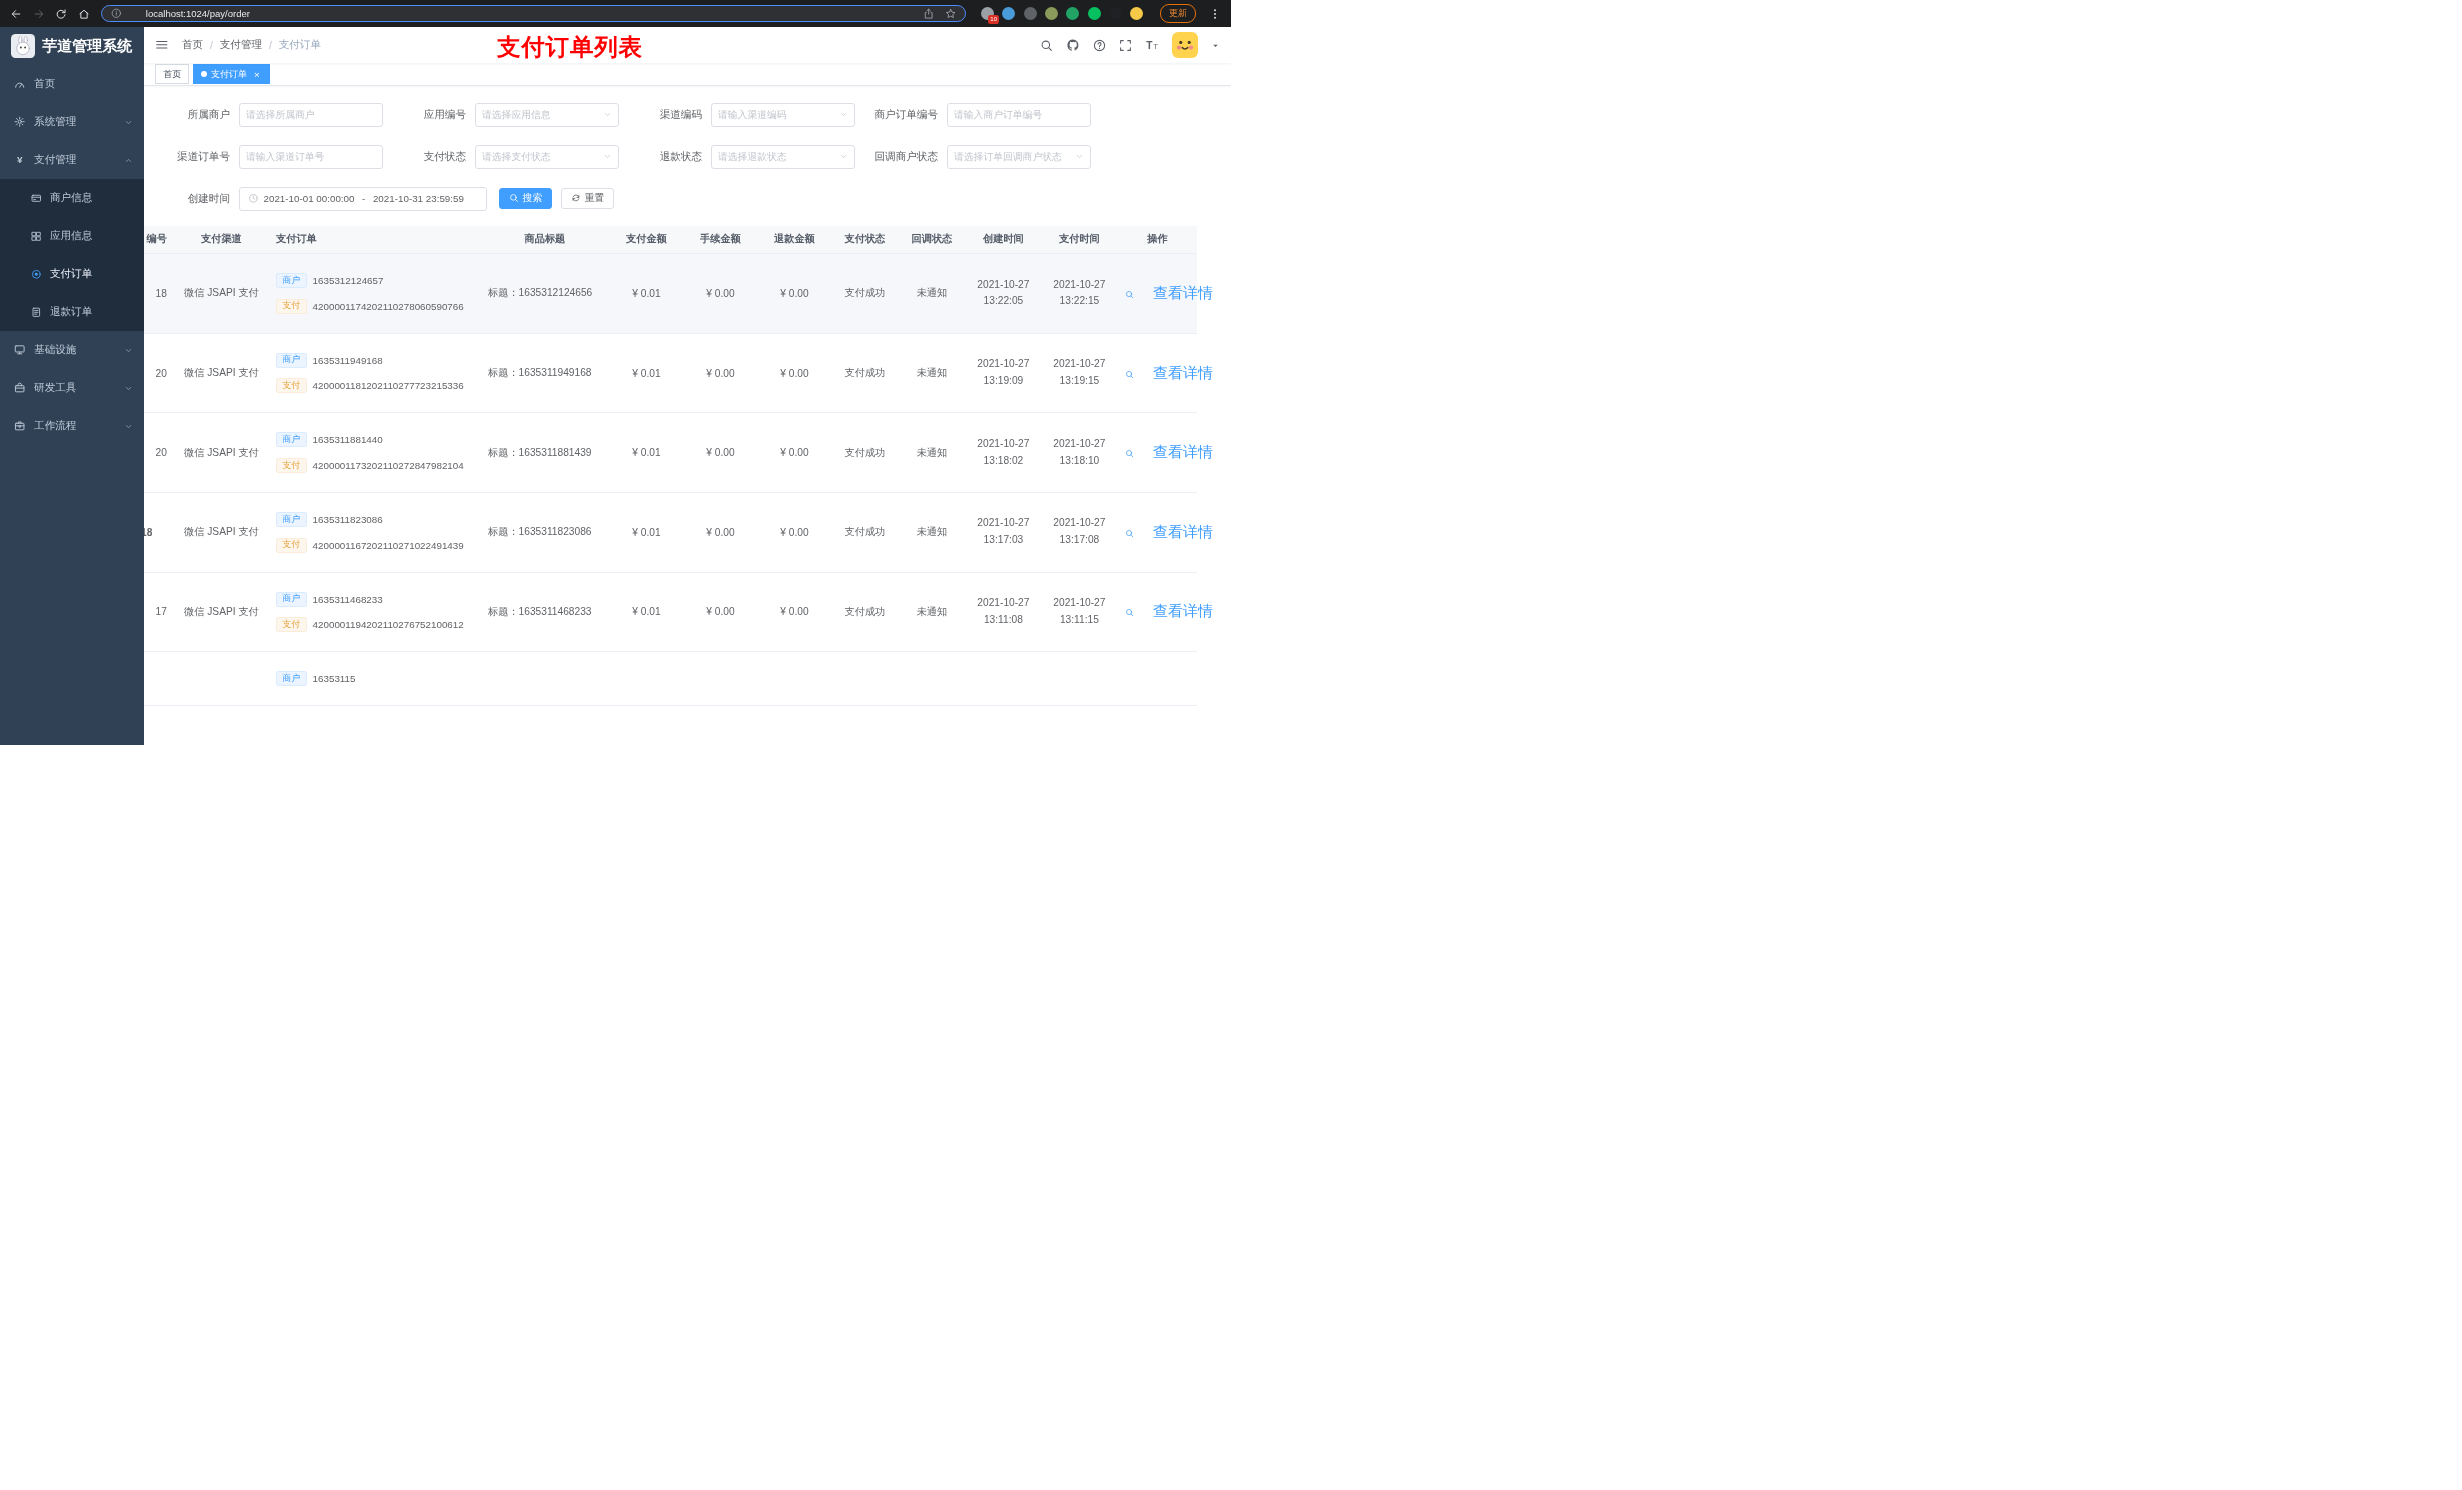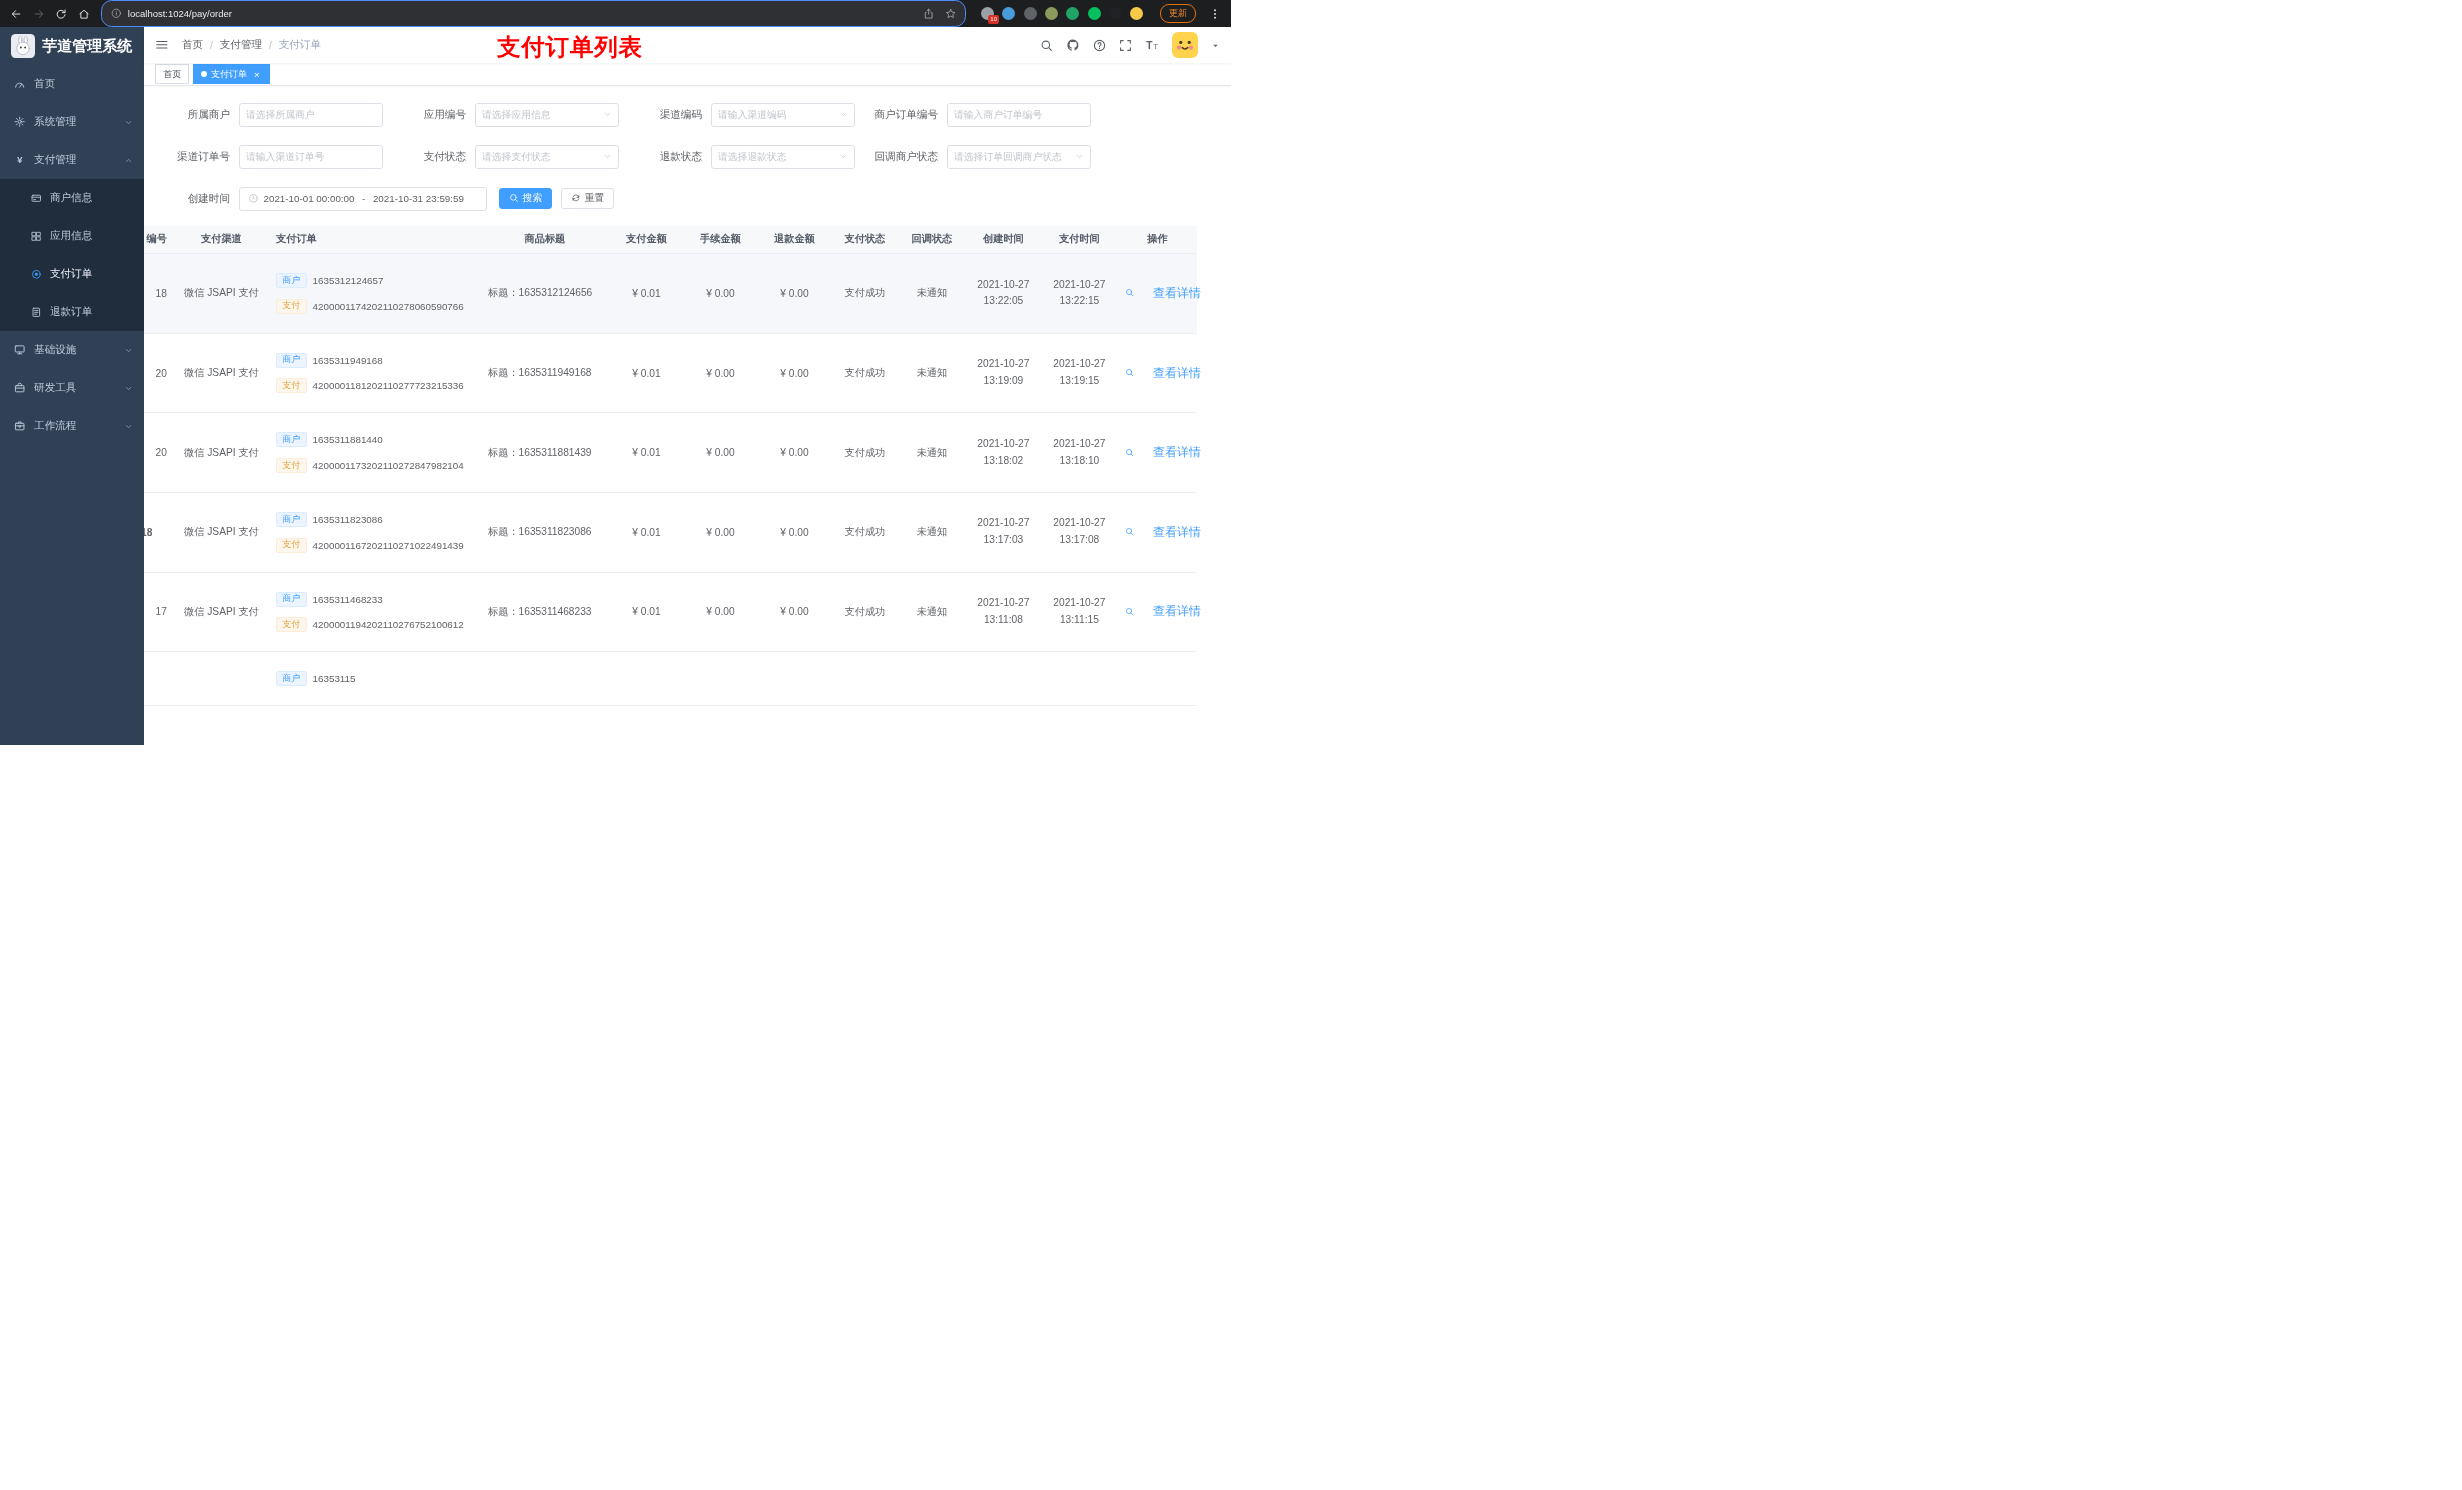--- a/index.html
+++ b/index.html
@@ -11,8 +11,8 @@
   .c-btn { width:19.7px; height:19.7px; display:flex; align-items:center; justify-content:center;
     color:#dfe1e5; border-radius:50%; flex-shrink:0; cursor:pointer; }
   .c-btn.dim { color:#5f6368; }
-  .url-bar { flex:1; height:27px; background:#2f3033; border:1.5px solid #4e8cff; border-radius:10.6px;
-    display:flex; align-items:center; padding:0 9px; margin:0 4.5px; color:#e8eaed; min-width:0; }
+  .url-bar { flex:1; height:17px; background:#2f3033; border:1.5px solid #4e8cff; border-radius:10.6px;
+    display:flex; align-items:center; padding:0 9px; margin:0 4.5px; color:#e8eaed; min-width:0;gap:18px; }
   .url-info { color:#9aa0a6; display:flex; margin-right:6px; }
   .url-text { font-size:9.5px; flex:1; white-space:nowrap; overflow:hidden; }
   .url-right { display:flex; gap:10.6px; color:#9aa0a6; align-items:center; }

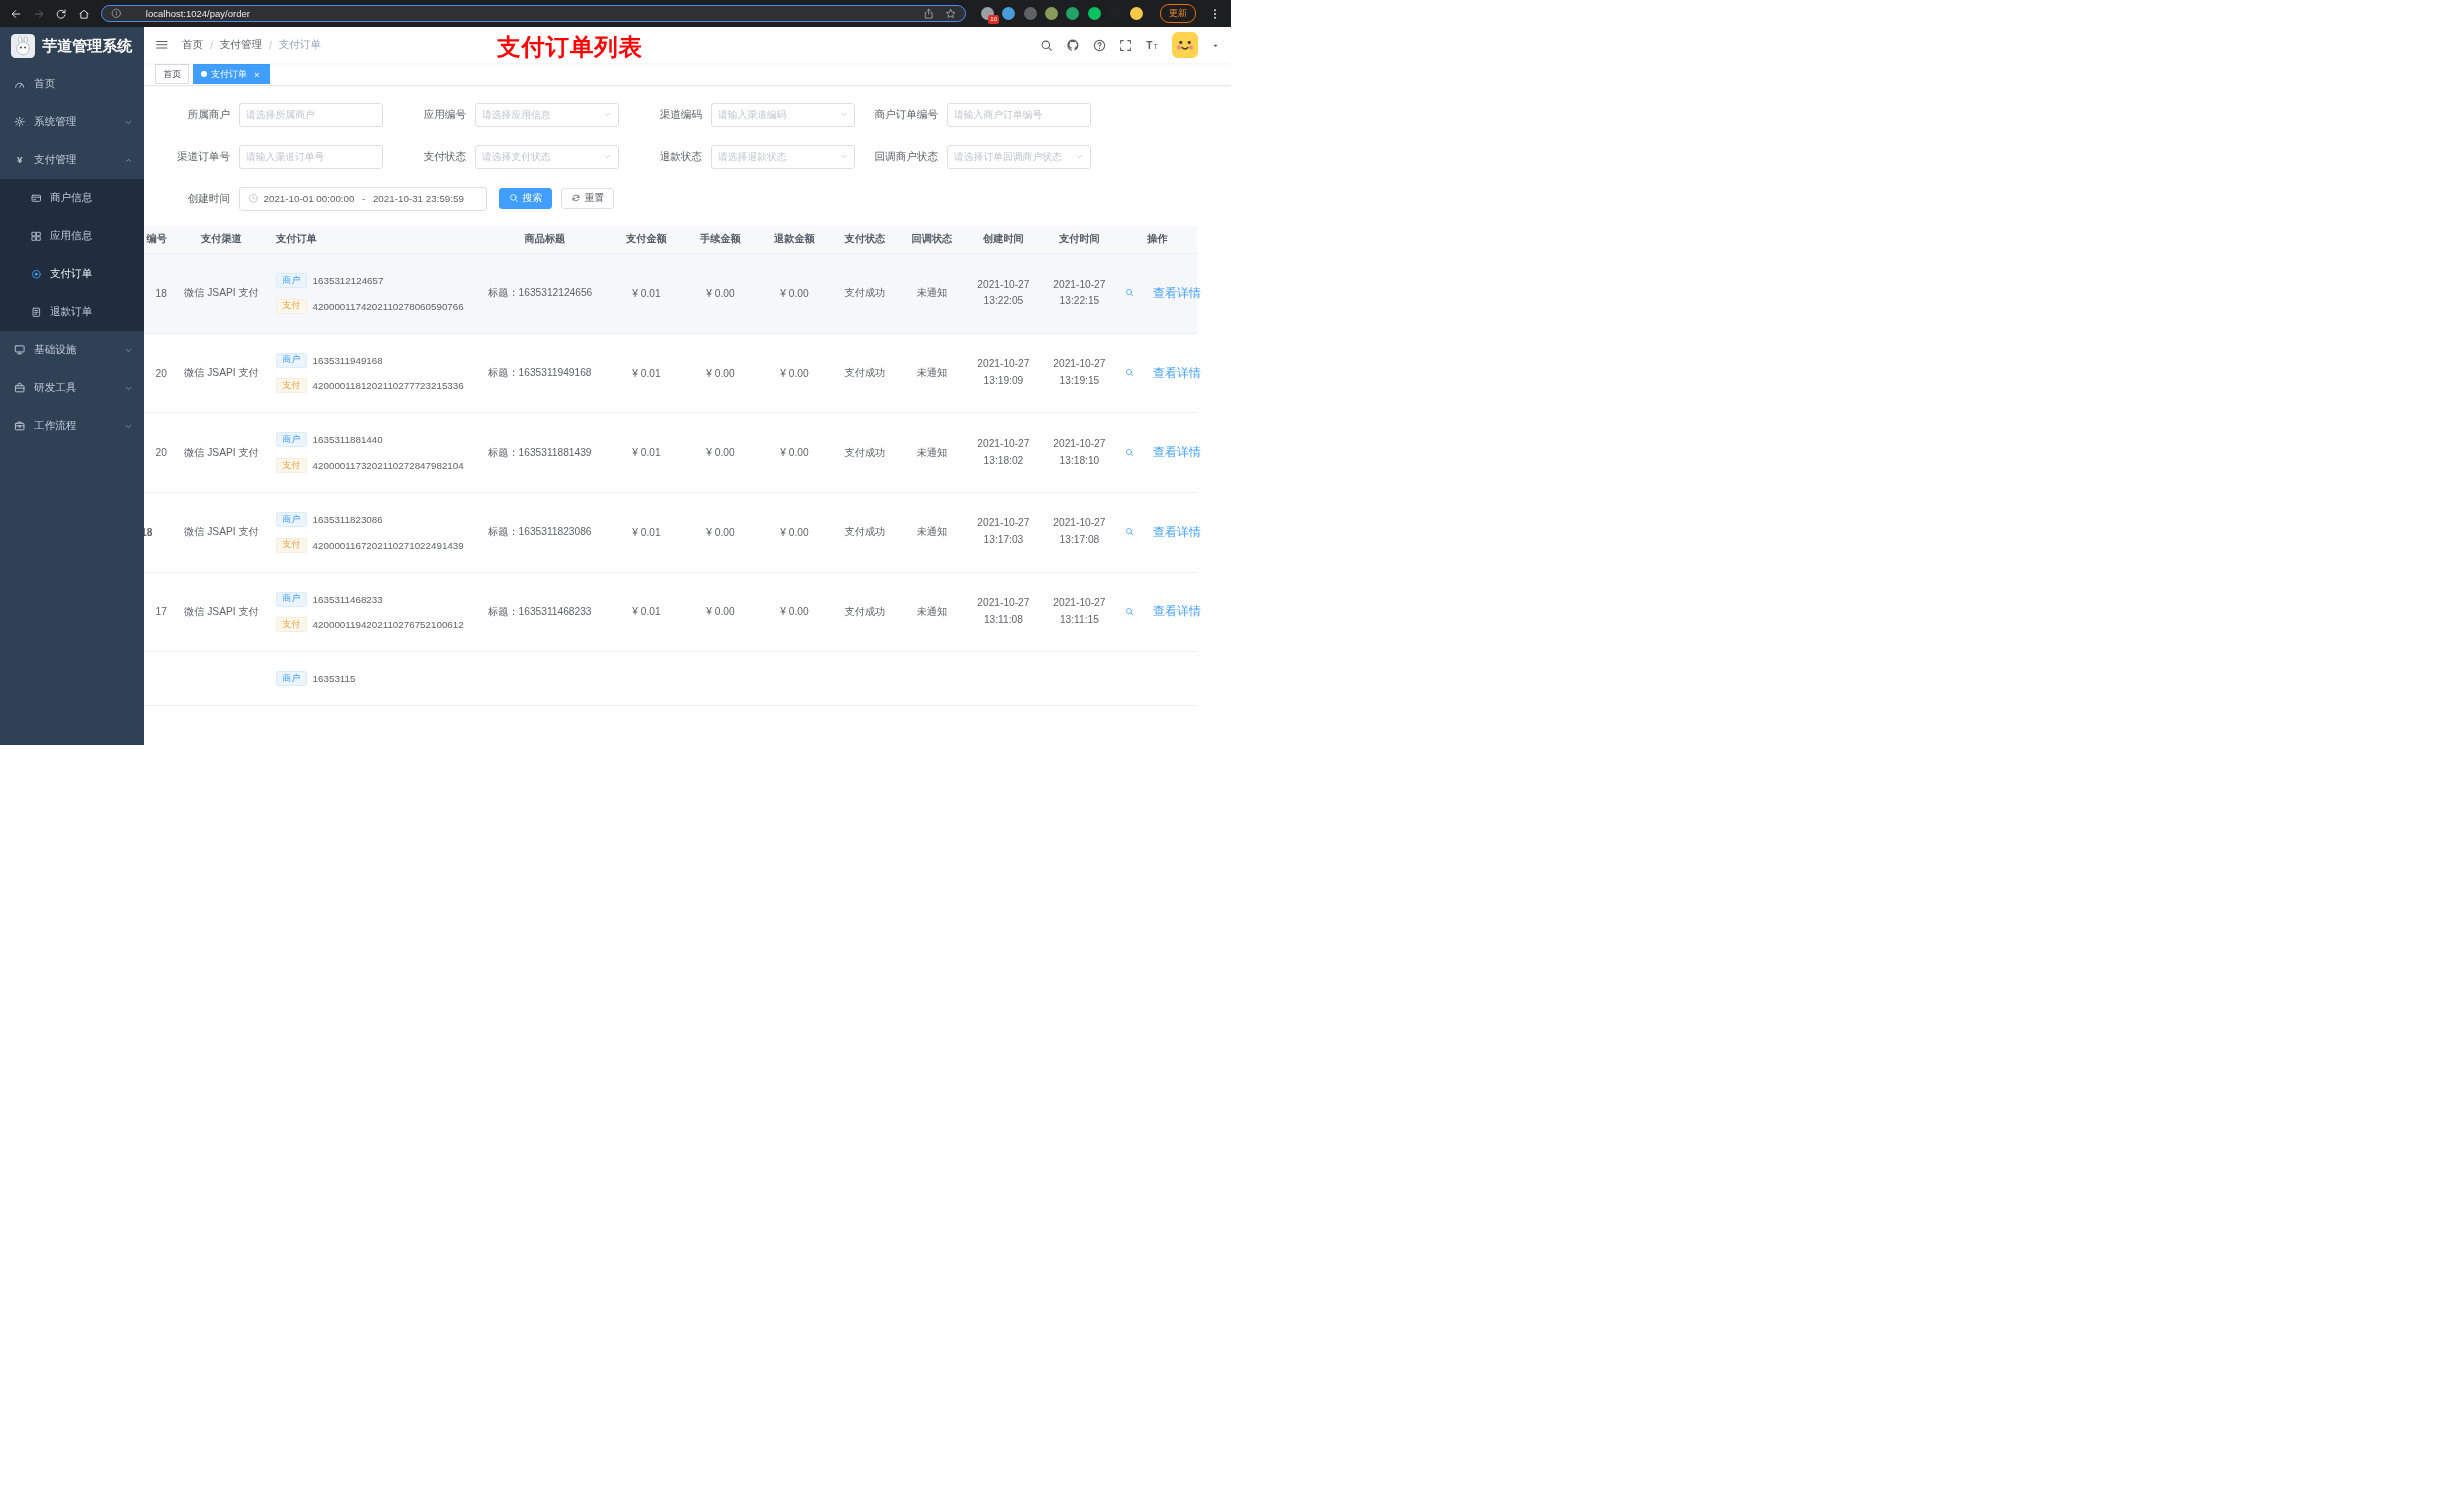--- a/index.html
+++ b/index.html
@@ -117,7 +117,7 @@
   .order-no { white-space:nowrap; font-size:9.8px; }
   .dt-line { display:block; line-height:1.65; }
   .action-link { color:#409eff; display:inline-flex; align-items:center; gap:19px; cursor:pointer;
-    font-size:12px; white-space:nowrap; }
+    font-size:15px; white-space:nowrap; }
 </style>
 </head>
 <body>

